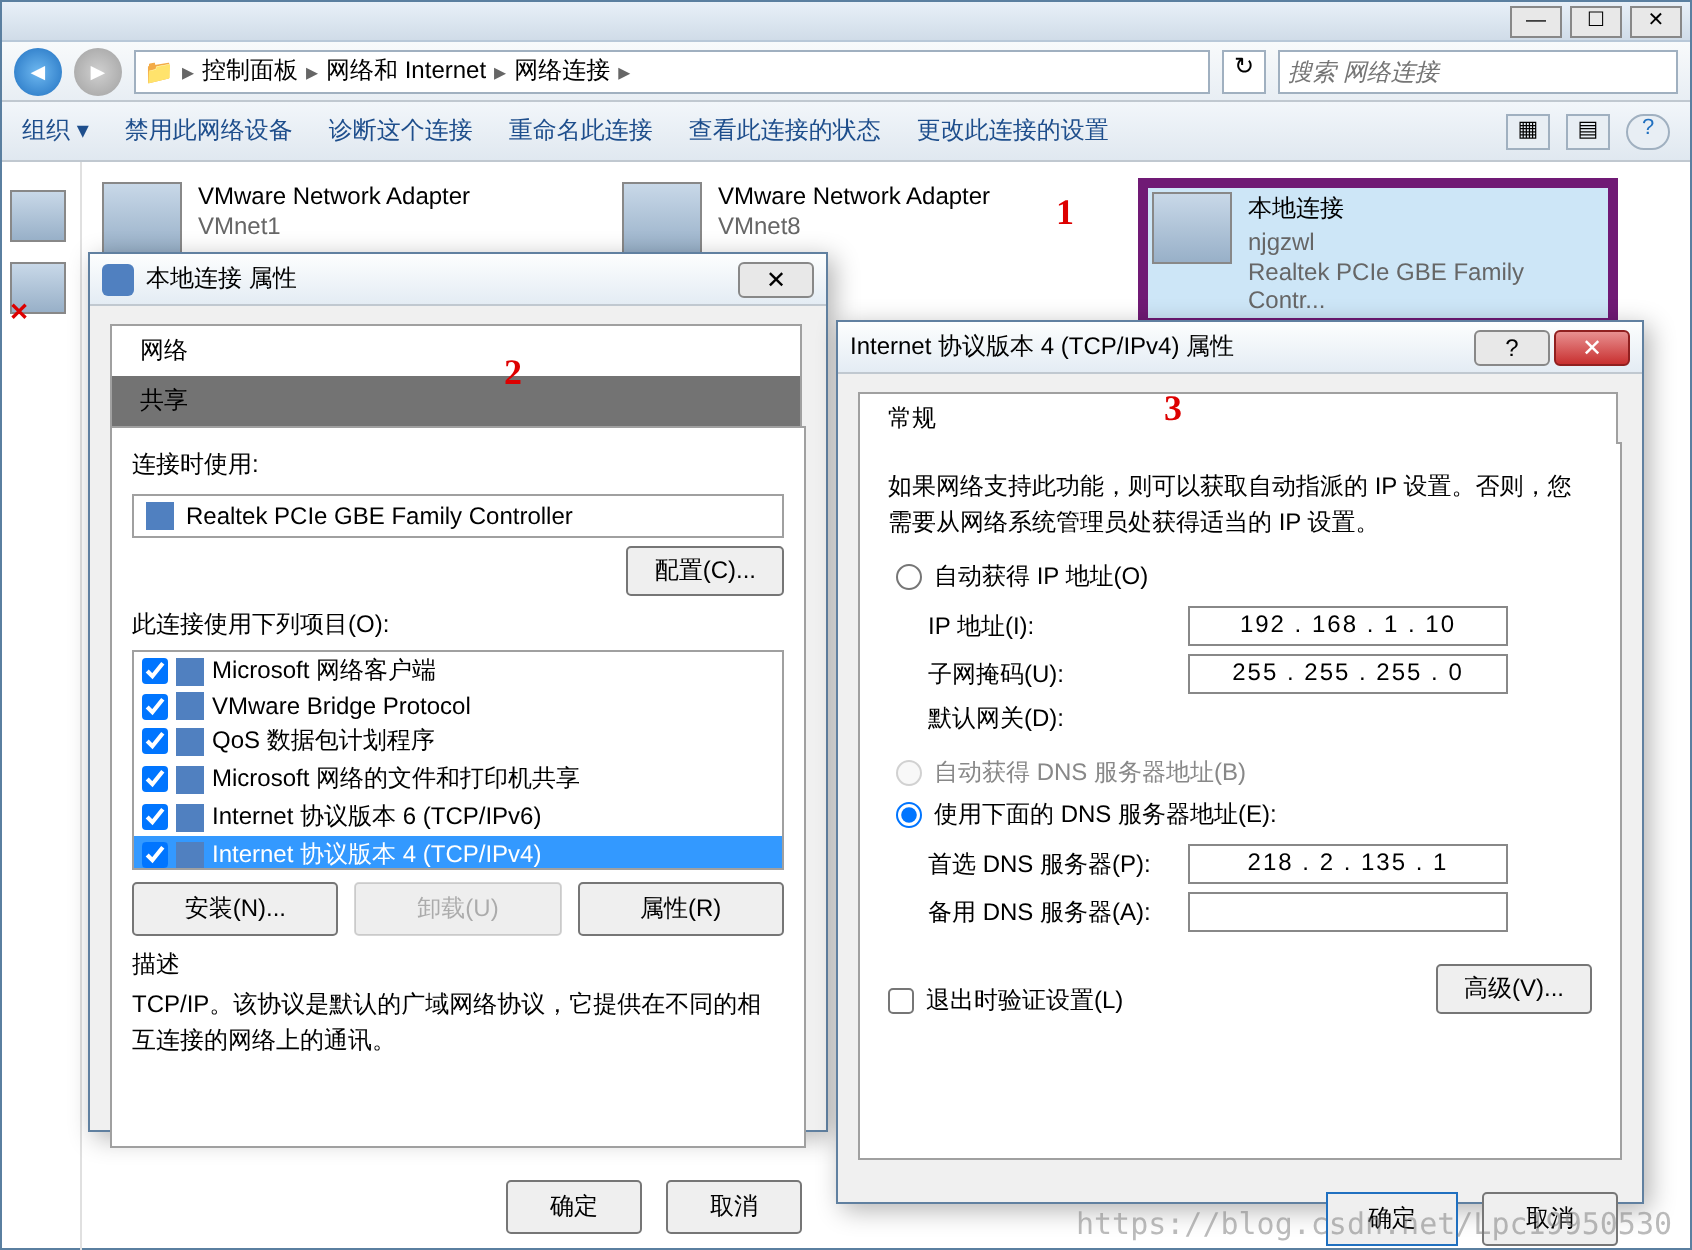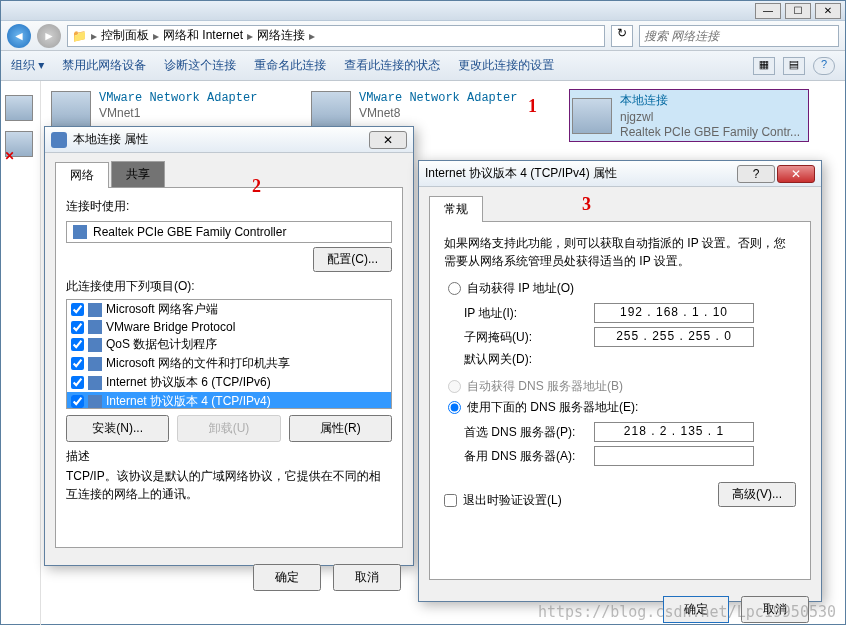--- a/index.html
+++ b/index.html
@@ -34,7 +34,7 @@
 .conn-item.selected { background: #cde6f7; border: 1px solid #701a75; align-items: center; }
 .conn-icon { width: 40px; height: 36px; background: linear-gradient(#c8d8e8, #98b0c8); border: 1px solid #888; flex-shrink: 0; }
 .conn-text { display: flex; flex-direction: column; gap: 1px; }
-.conn-name { color: #0369a1; font-family: Liberation Mono, monospace; }
+.conn-name { color: #000000; }
 .conn-sub { color: #666; }
 
 

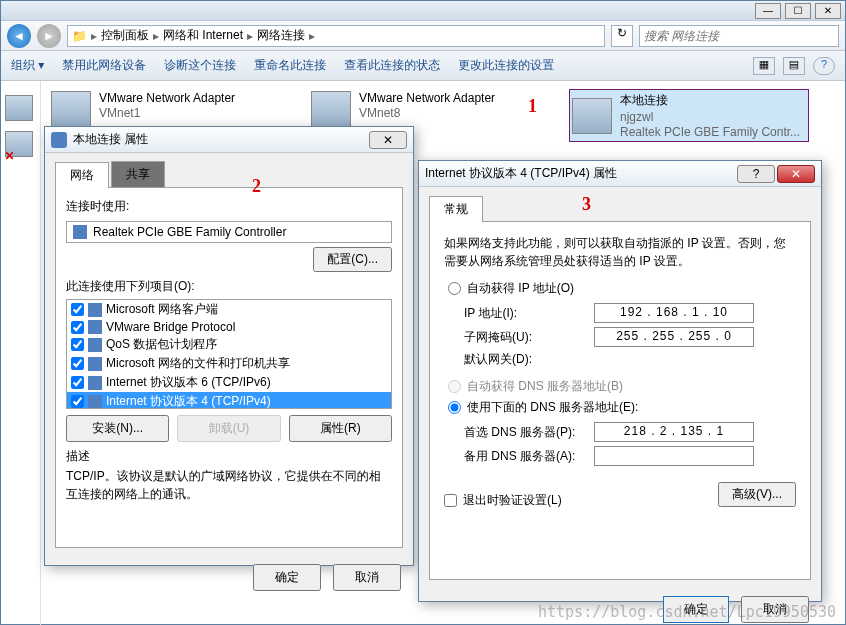--- a/index.html
+++ b/index.html
@@ -31,7 +31,7 @@
 .red-x { color: #d00; font-weight: bold; position: absolute; left: 0; top: 18px; }
 .main-area { flex: 1; padding: 8px; display: flex; gap: 20px; align-items: flex-start; }
 .conn-item { display: flex; gap: 8px; width: 240px; padding: 2px; }
-.conn-item.selected { background: #cde6f7; border: 1px solid #701a75; align-items: center; }
+.conn-item.selected { background: #cde6f7; border: 5px solid #701a75; }
 .conn-icon { width: 40px; height: 36px; background: linear-gradient(#c8d8e8, #98b0c8); border: 1px solid #888; flex-shrink: 0; }
 .conn-text { display: flex; flex-direction: column; gap: 1px; }
 .conn-name { color: #000000; }

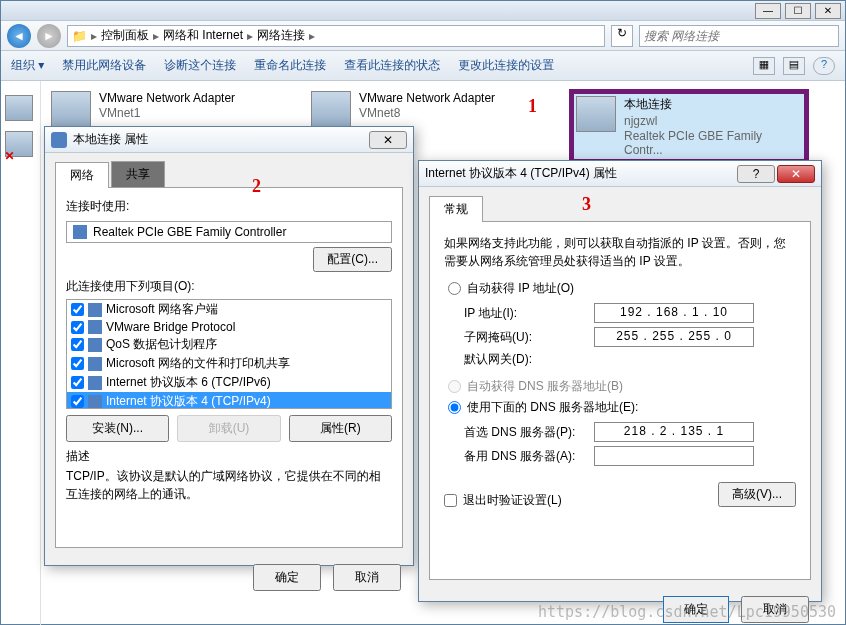--- a/index.html
+++ b/index.html
@@ -47,7 +47,7 @@
 
 .dlg1 { left: 44px; top: 126px; width: 370px; height: 440px; }
 .dlg-body { padding: 8px 10px; }
-.tabs { display: flex; border-bottom: 1px solid #a0a0a0; }
+.tabs { display: flex; border-bottom: 1px solid #a0a0a0; flex-direction: column; }
 .tab { padding: 4px 14px; border: 1px solid #a0a0a0; border-bottom: none; background: #737373; cursor: pointer; margin-right: 2px; }
 .tab.active { background: #fff; position: relative; top: 1px; }
 .tab-content { background: #fff; border: 1px solid #a0a0a0; border-top: none; padding: 10px; height: 360px; }

